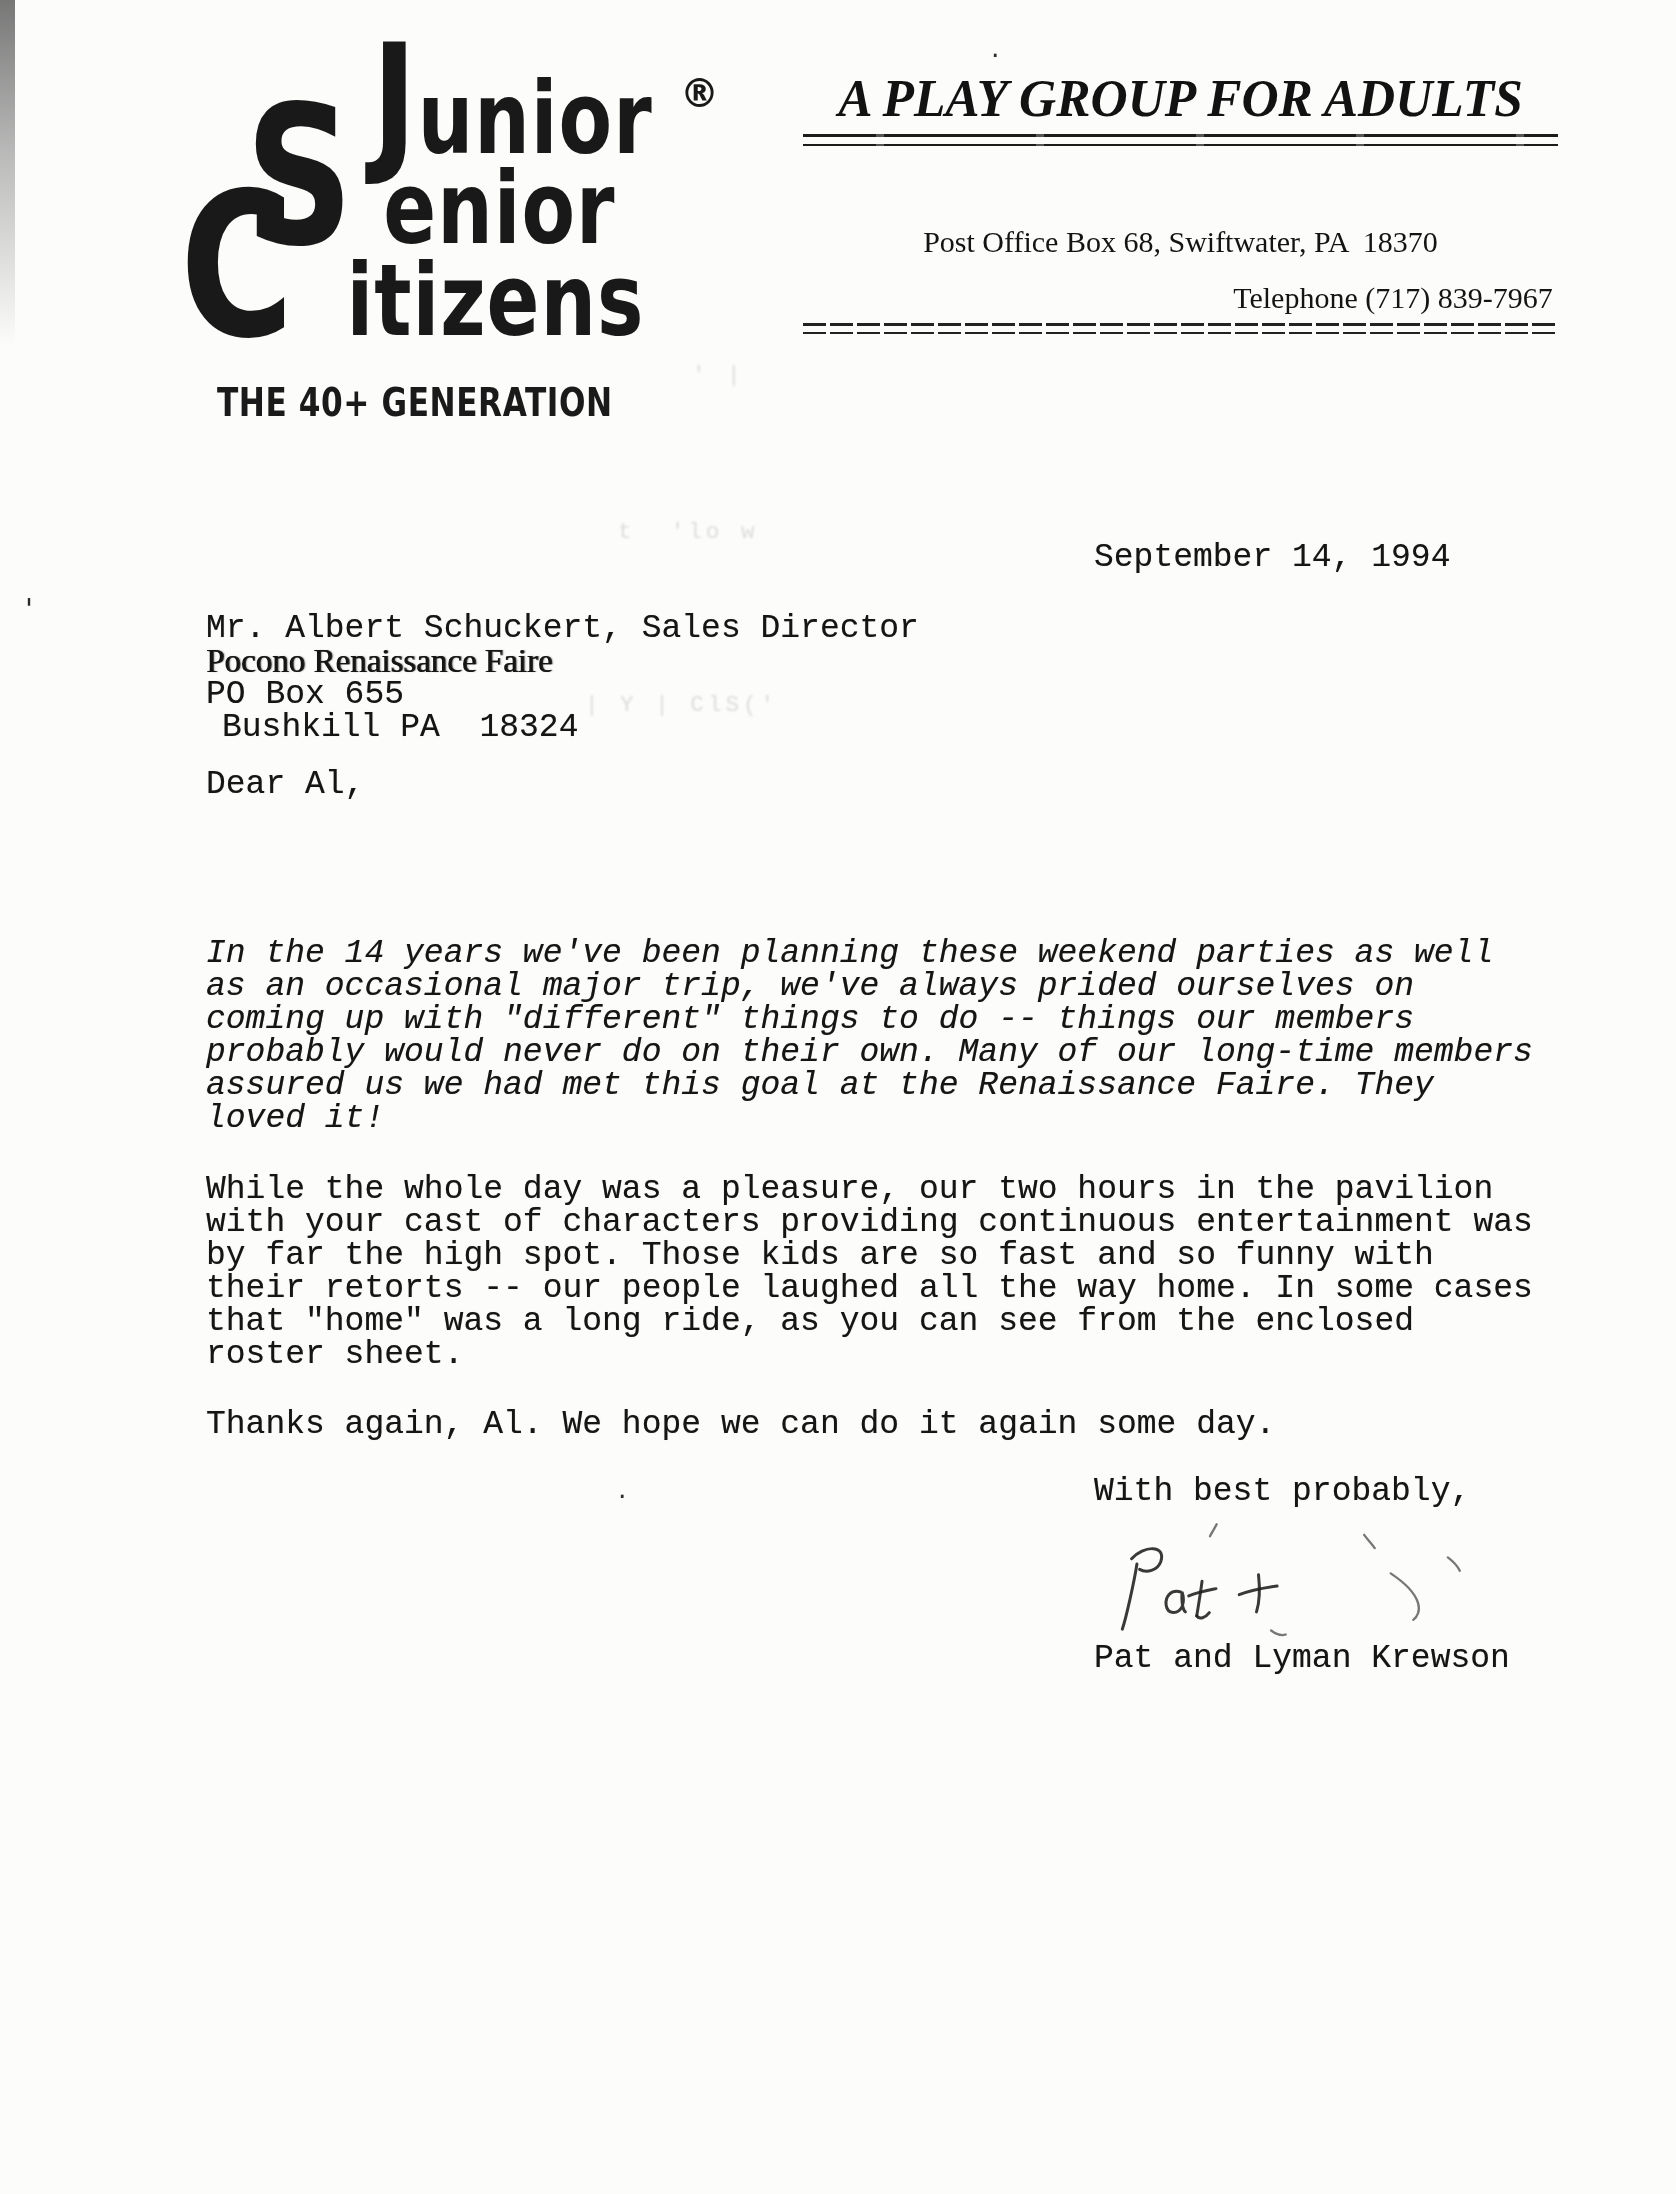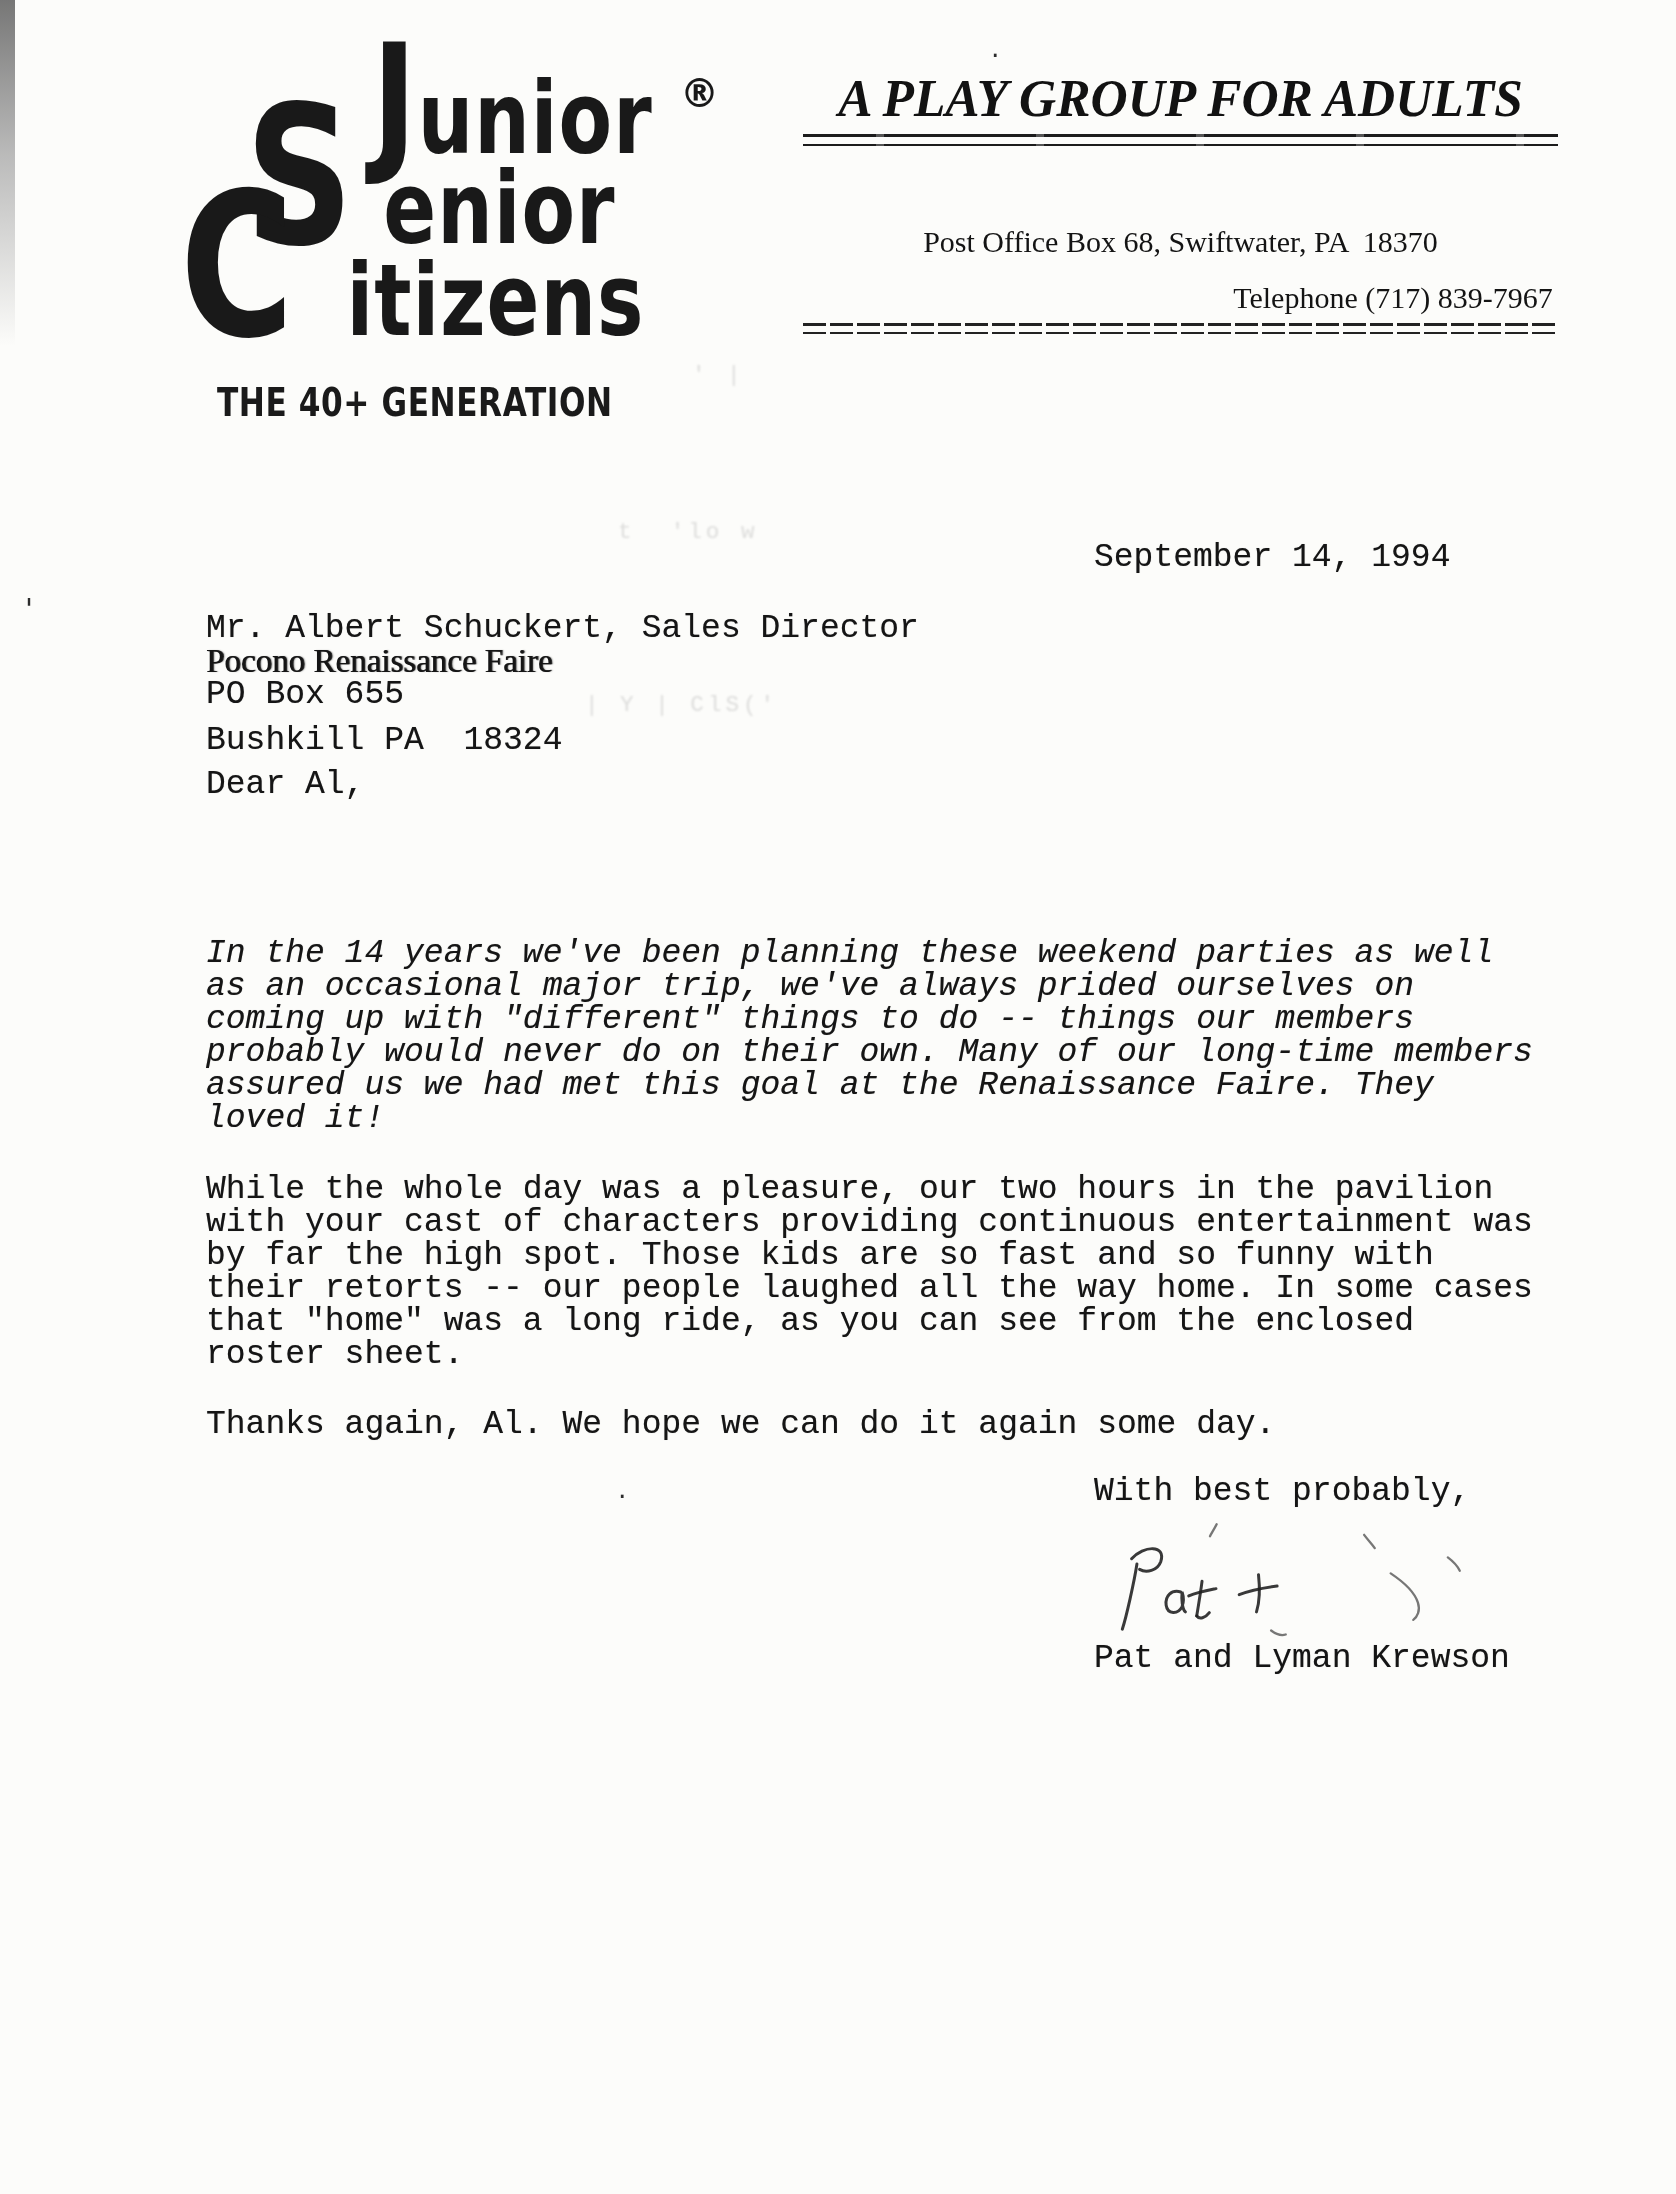--- a/index.html
+++ b/index.html
@@ -120,7 +120,7 @@
   <div class="type" style="left:206px;top:612px;">Mr. Albert Schuckert, Sales Director</div>
   <div class="type smudged" style="left:206px;top:645px;">Pocono Renaissance Faire</div>
   <div class="type" style="left:206px;top:678px;">PO Box 655</div>
-  <div class="type" style="left:206px;top:711px;margin-top:13px;">Bushkill PA  18324</div>
+  <div class="type" style="left:222px;top:711px;">Bushkill PA  18324</div>
 
   <div class="type" style="left:206px;top:768px;">Dear Al,</div>
 

